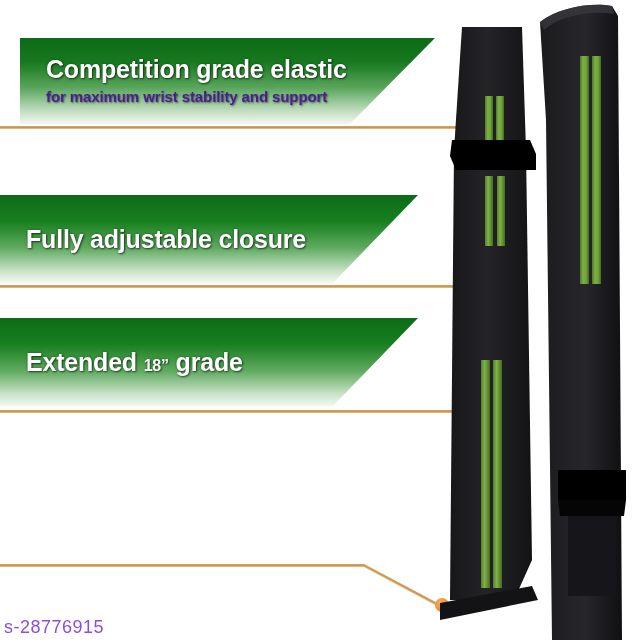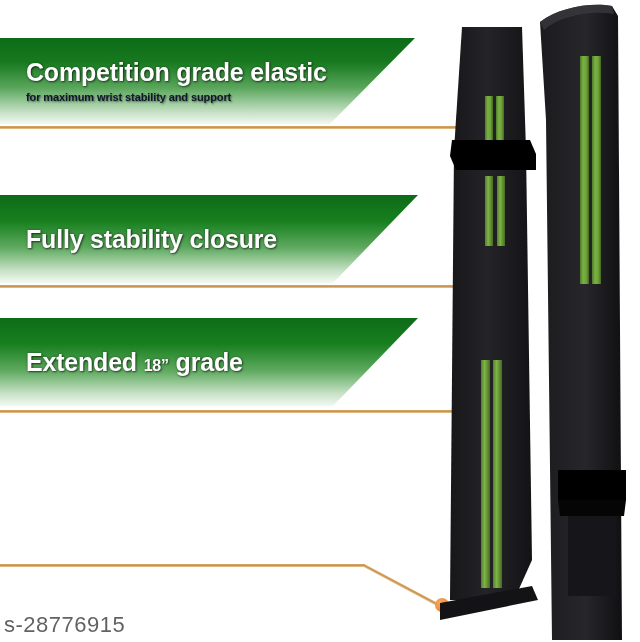--- a/index.html
+++ b/index.html
@@ -115,7 +115,7 @@
 
 <div id="stage">
 
-  <div class="banner" style="top:38px; height:86px; width:415px;">
+  <div class="banner" style="top:38px; height:86px; width:415px;margin-left:20px;">
     <svg class="banner-shape" viewBox="0 0 415 86" preserveAspectRatio="none">
       <defs>
         <linearGradient id="g1" x1="0" y1="0" x2="0" y2="1">

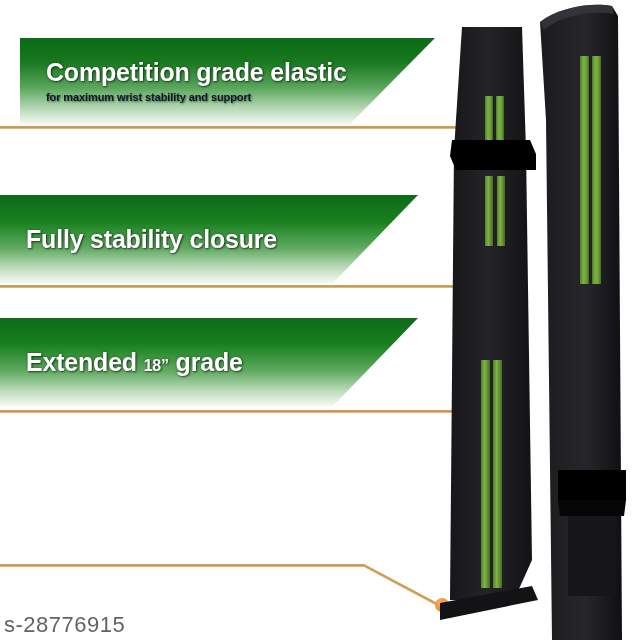--- a/index.html
+++ b/index.html
@@ -52,9 +52,9 @@
     white-space: nowrap;
   }
   .banner-sub {
-    color: #0f172a;
+    color: #4c1d95;
     font-weight: bold;
-    font-size: 11px;
+    font-size: 15px;
     line-height: 1.15;
     margin-top: 5px;
     letter-spacing: -0.1px;

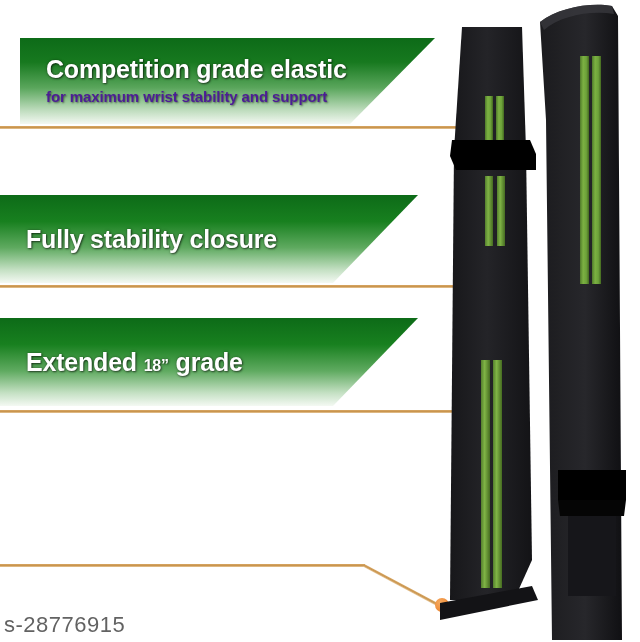--- a/index.html
+++ b/index.html
@@ -150,7 +150,7 @@
       <polygon points="0,0 418,0 333,88 0,88" fill="url(#g2)"></polygon>
     </svg>
     <div class="banner-text">
-      <div class="banner-title">Fully stability closure</div>
+      <div class="banner-title">Fully adjustable closure</div>
     </div>
   </div>
   <div class="leader" style="left:0; top:285px; width:492px;"></div>

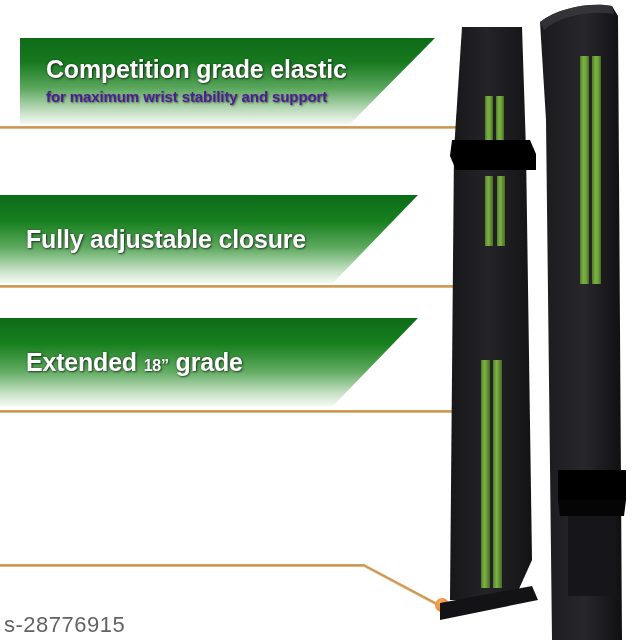--- a/index.html
+++ b/index.html
@@ -103,9 +103,9 @@
     left: 4px;
     bottom: 4px;
     font-family: "Liberation Sans", sans-serif;
-    font-size: 22px;
+    font-size: 18px;
     letter-spacing: 0.5px;
-    color: #404040;
+    color: #6d28d9;
     opacity: 0.82;
     user-select: none;
   }

